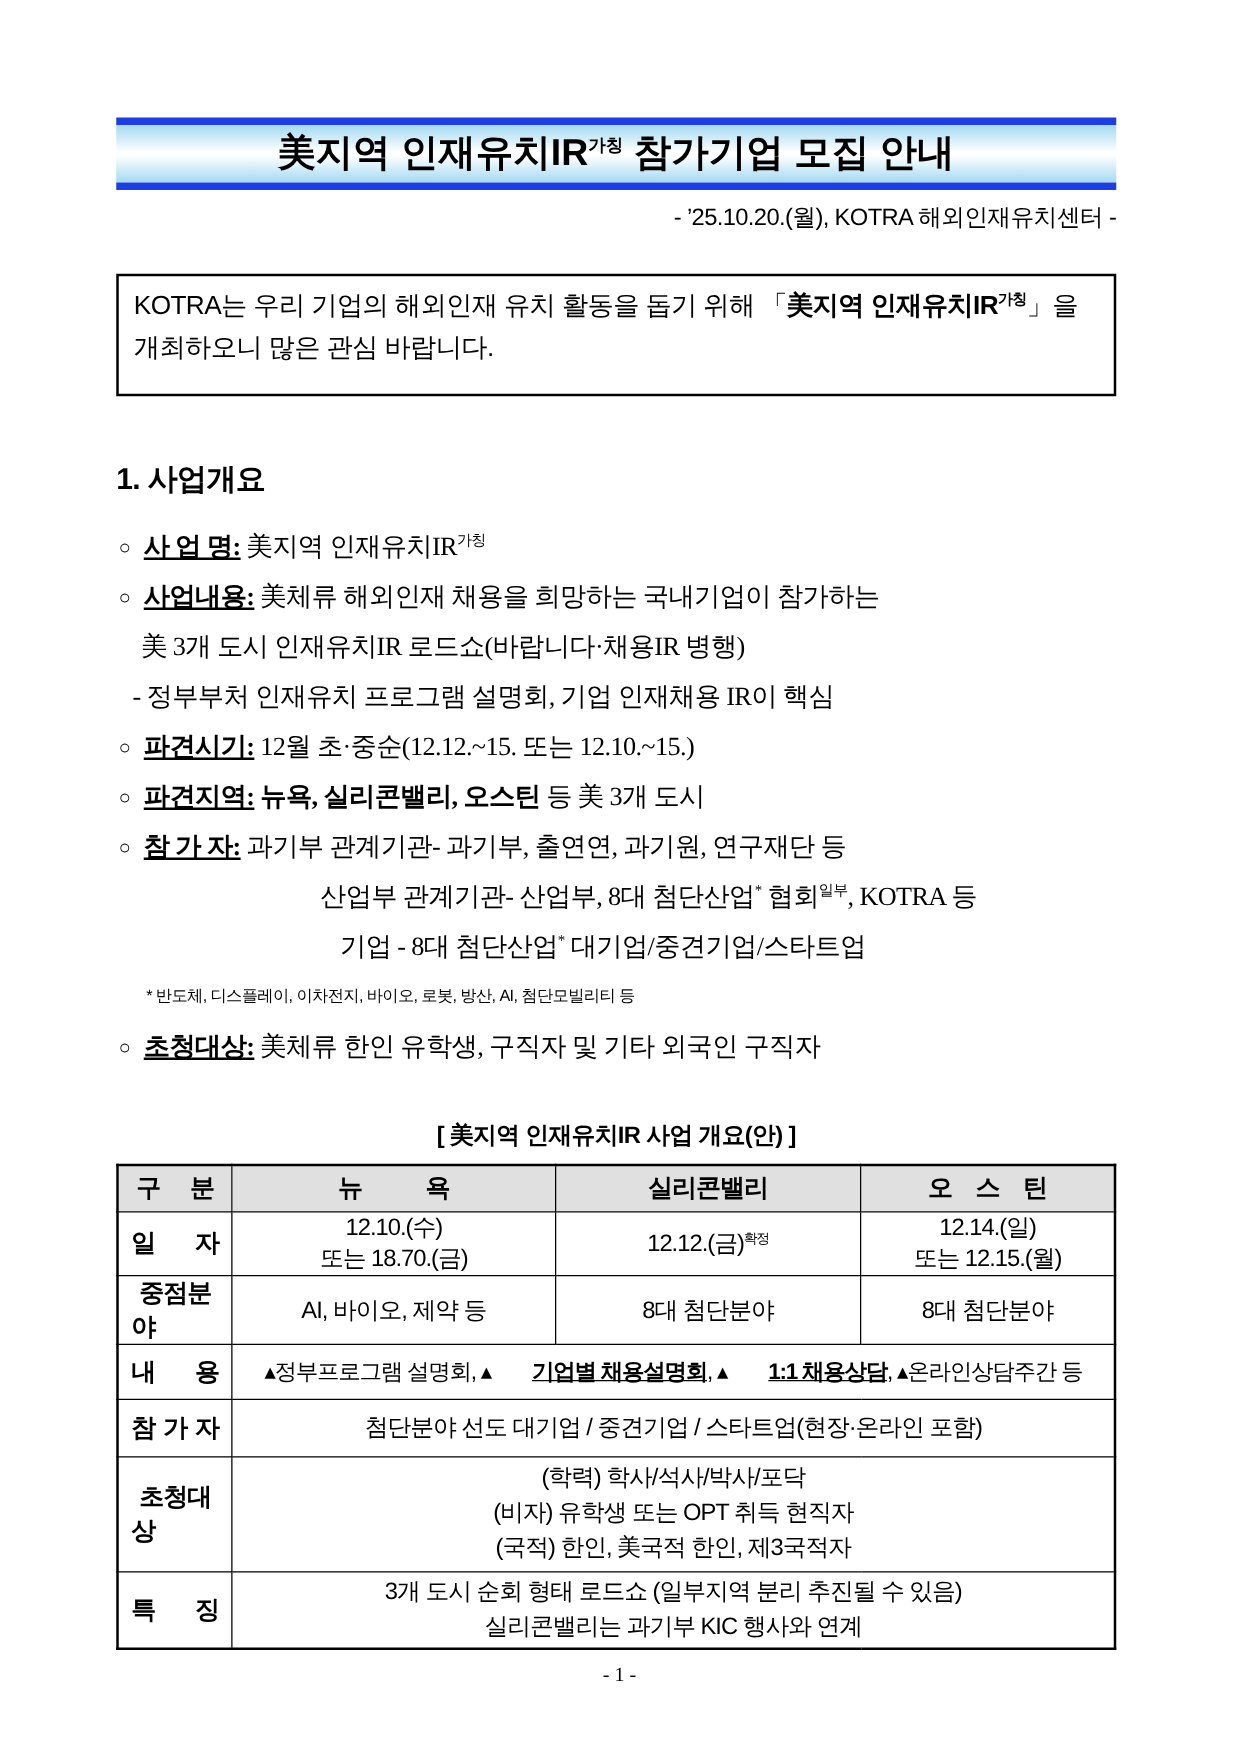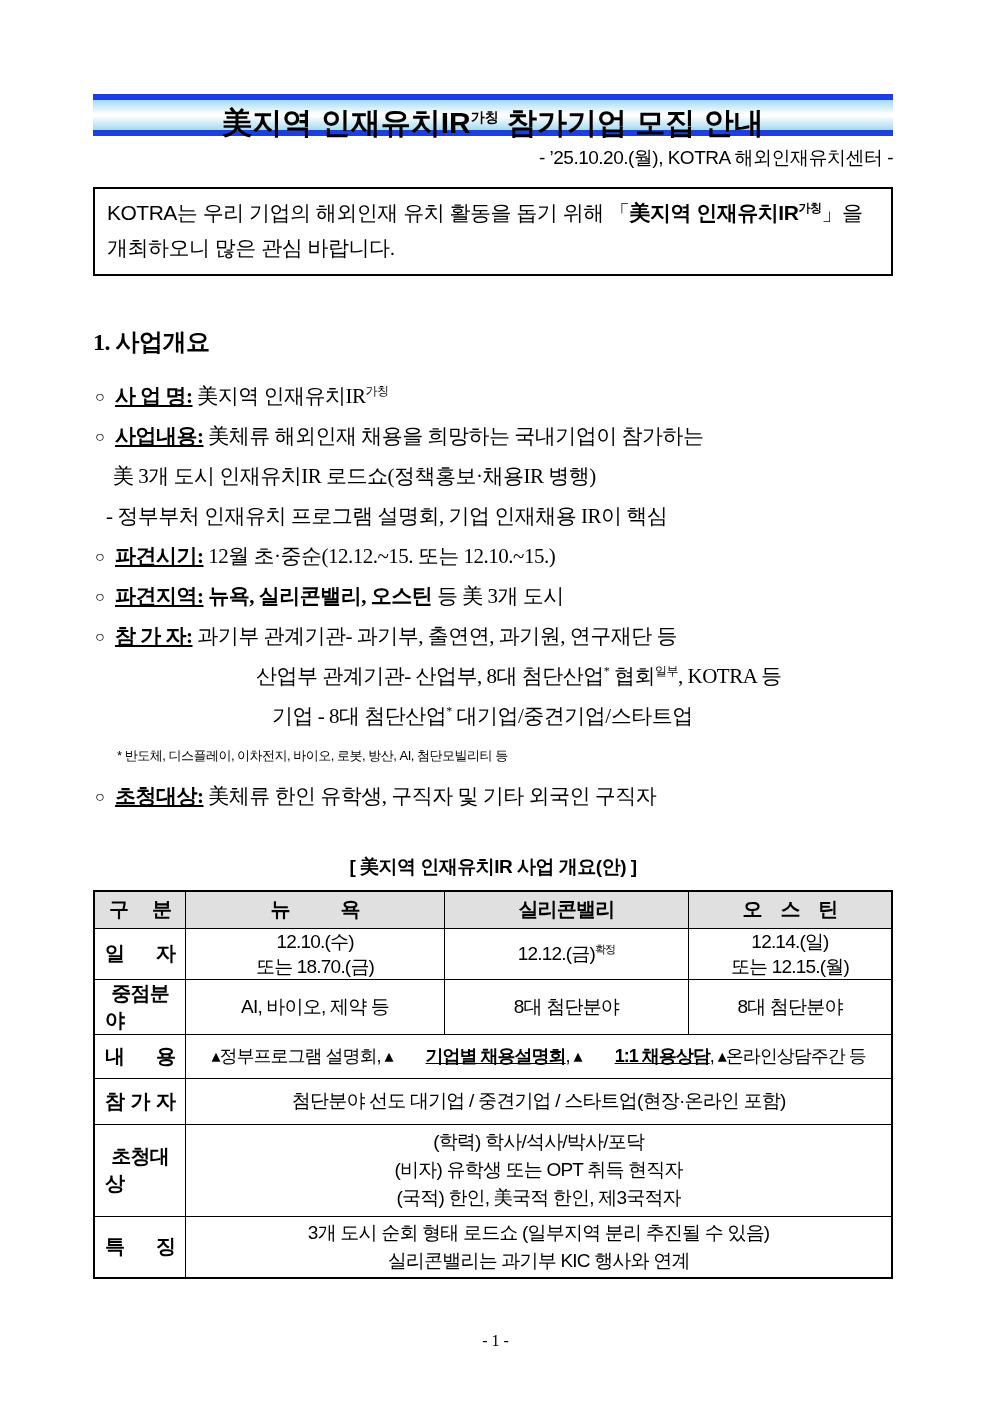--- a/index.html
+++ b/index.html
@@ -20,7 +20,7 @@
   .banner { width: 100%; }
   .banner-bar { height: 6px; background: var(--bar-blue, #1e3fe0); }
   .banner-body {
-    height: 30px; line-height: 46px;
+    height: 46px; line-height: 46px;
     text-align: center;
     font-size: 30px; font-weight: bold;
     background: linear-gradient(180deg, var(--banner-tint, #a3d9f2) 0%, #ffffff 47%, #ffffff 53%, var(--banner-tint, #a3d9f2) 100%);

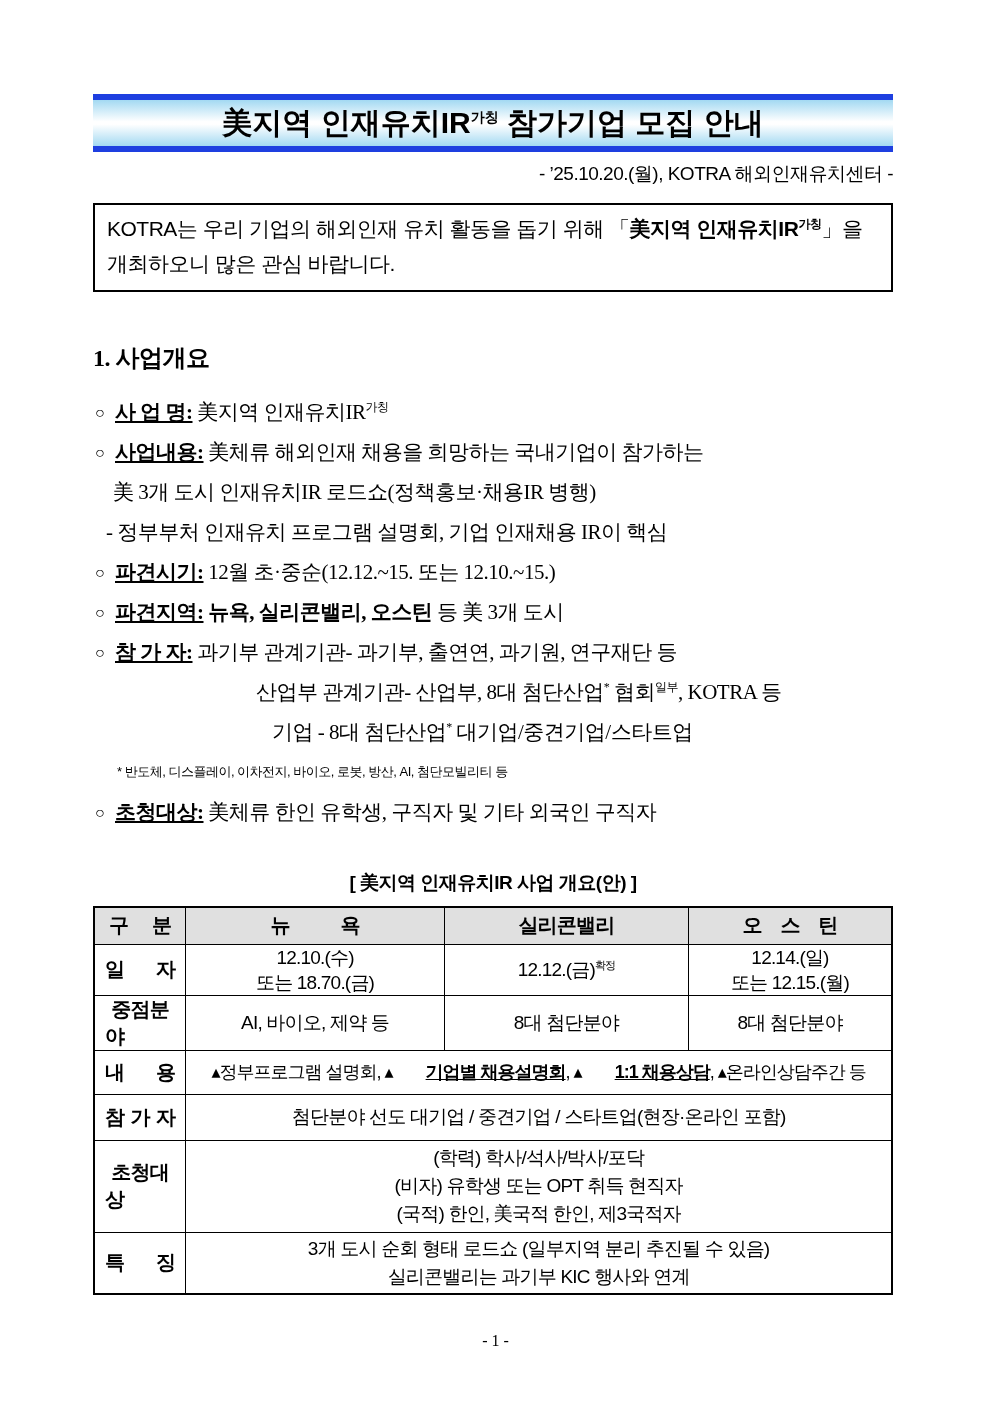--- a/index.html
+++ b/index.html
@@ -39,9 +39,9 @@
 
   
   .intro-box {
-    margin-top: 16px;
+    margin-top: 32px;
     border: 2px solid #000;
-    padding: 8px 12px 10px 12px;
+    padding: 8px 12px 20px 12px;
     font-size: 21px;
     line-height: 32px;
     text-align: justify;

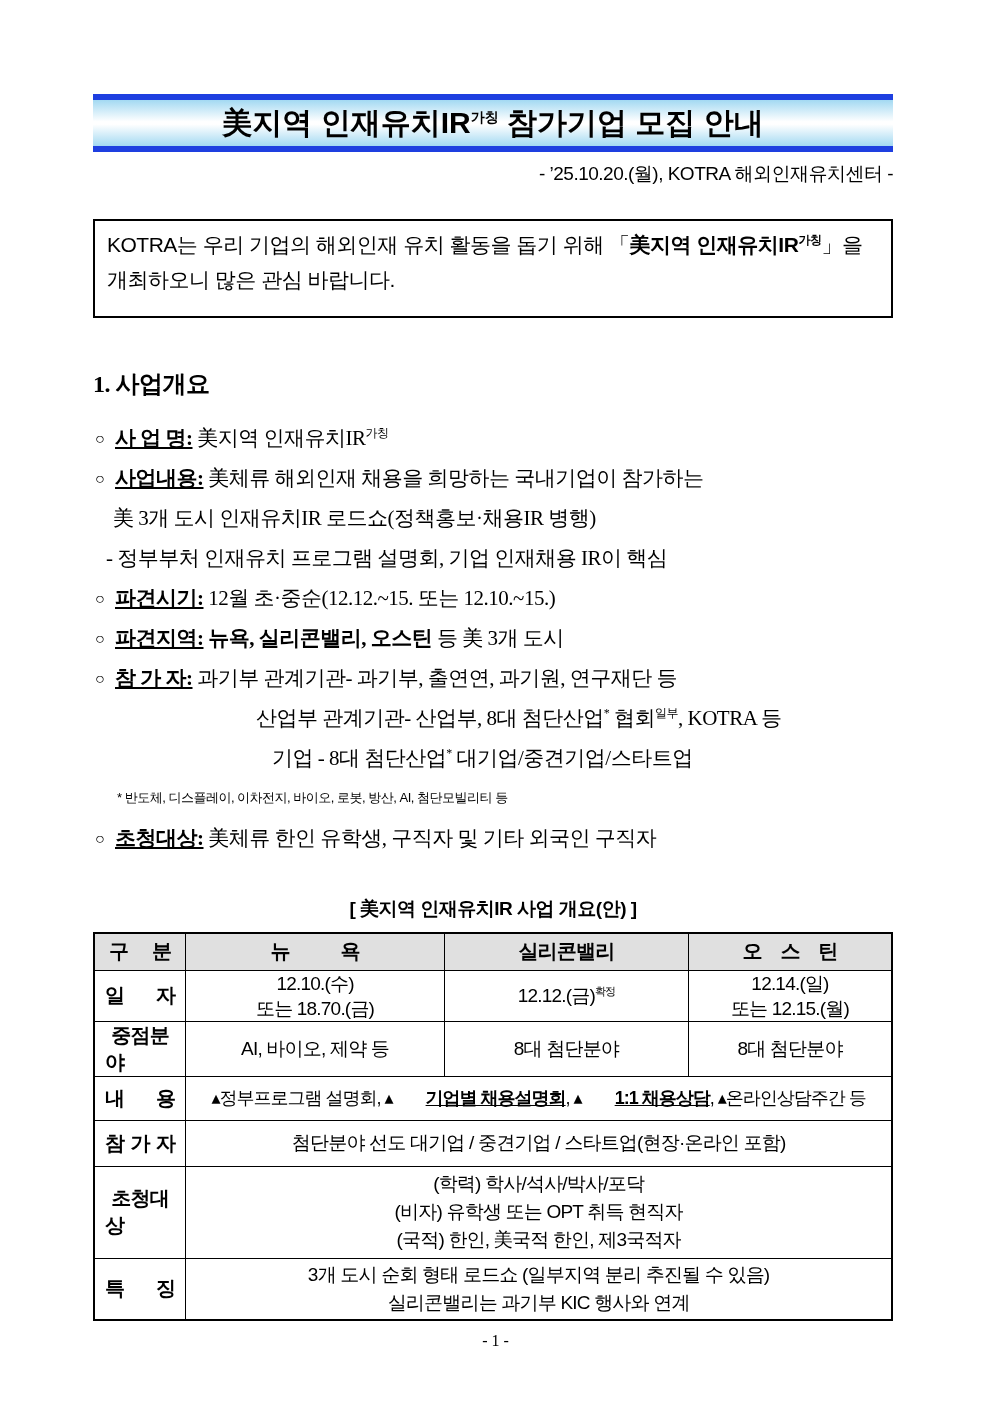--- a/index.html
+++ b/index.html
@@ -56,7 +56,6 @@
     font-size: 24px;
     font-weight: bold;
     letter-spacing: -0.5px;
-    font-family: Liberation Serif, serif;
   }
 
   .olist {

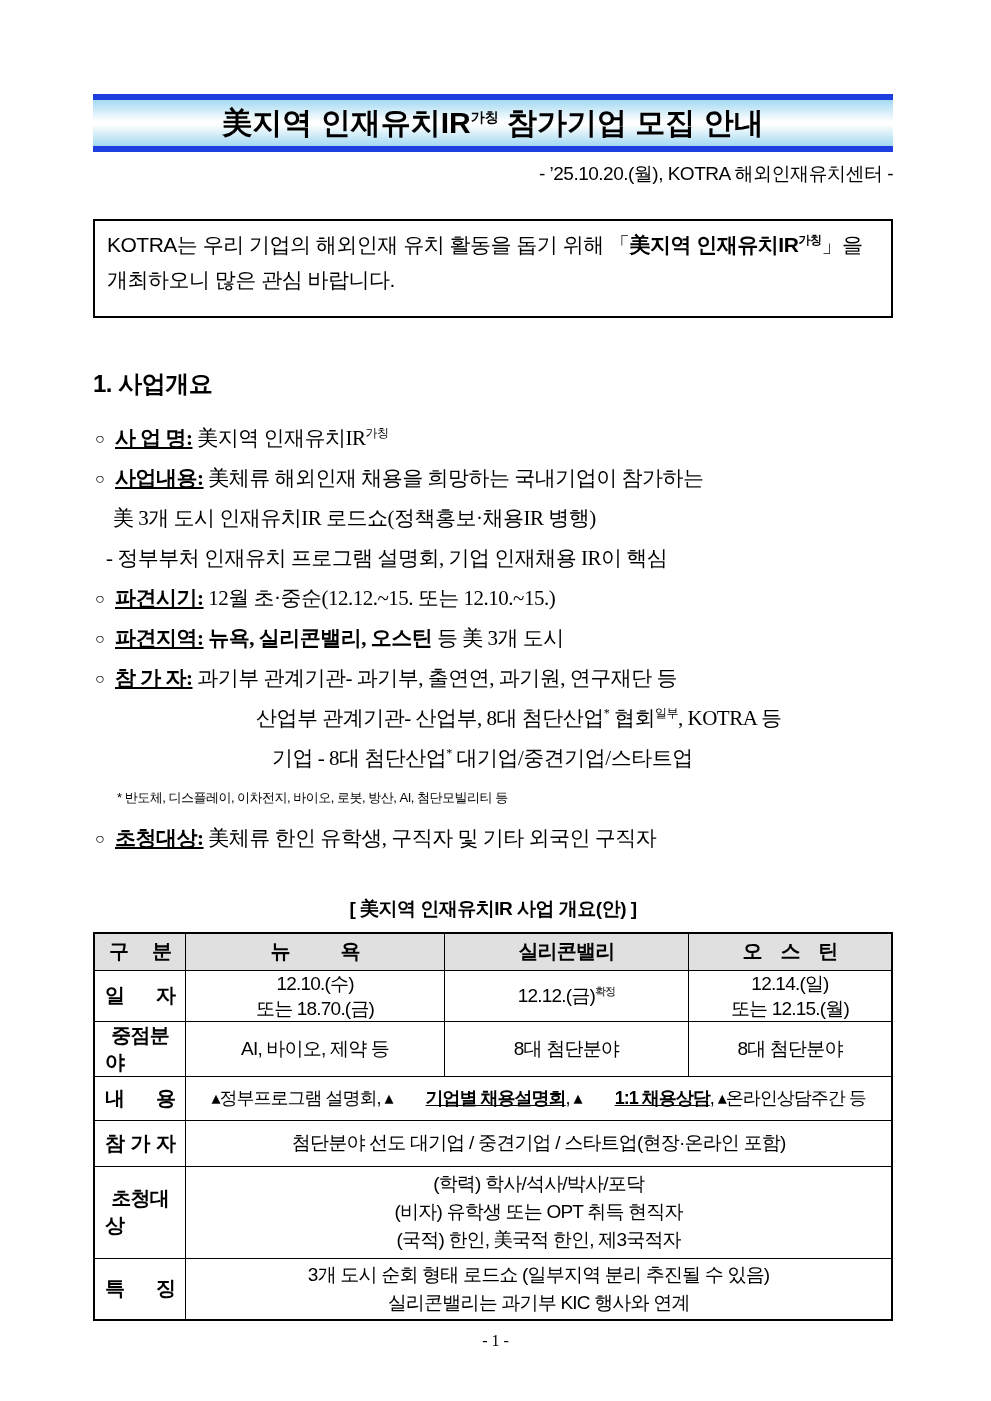--- a/index.html
+++ b/index.html
@@ -164,7 +164,7 @@
 
     <div class="li"><span class="bullet">○</span><span class="lbl">사업내용:</span> <span>美체류 해외인재 채용을 희망하는 국내기업이 참가하는</span></div>
 
-    <div class="li ind-a">美 3개 도시 인재유치IR 로드쇼(정책홍보·채용IR 병행)</div>
+    <div class="li ind-a">美 3개 도시 인재유치IR 로드쇼(바랍니다·채용IR 병행)</div>
 
     <div class="li ind-b">- 정부부처 인재유치 프로그램 설명회, 기업 인재채용 IR이 핵심</div>
 

